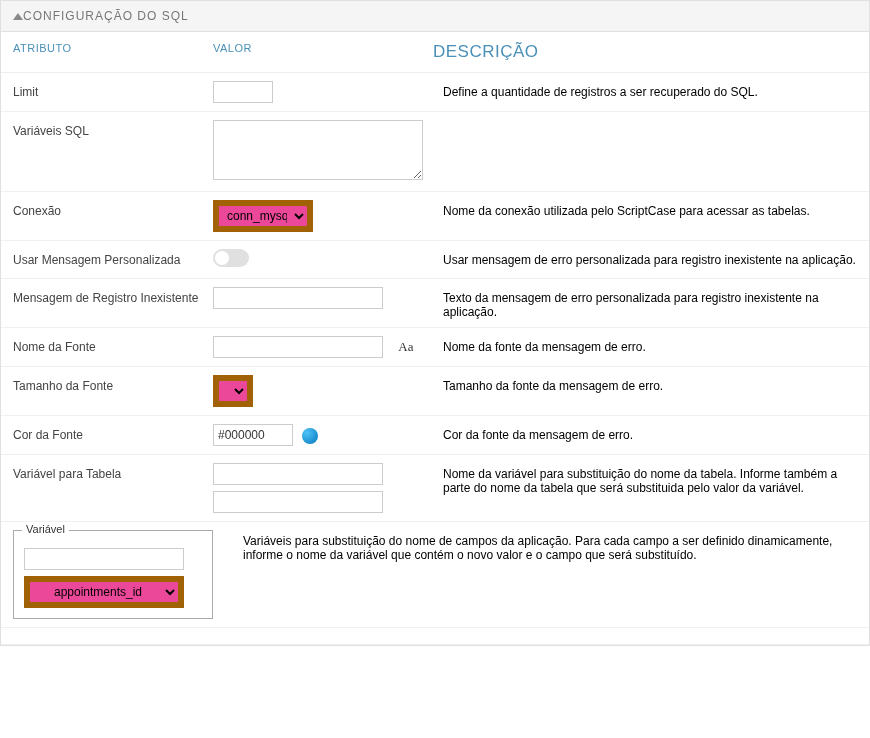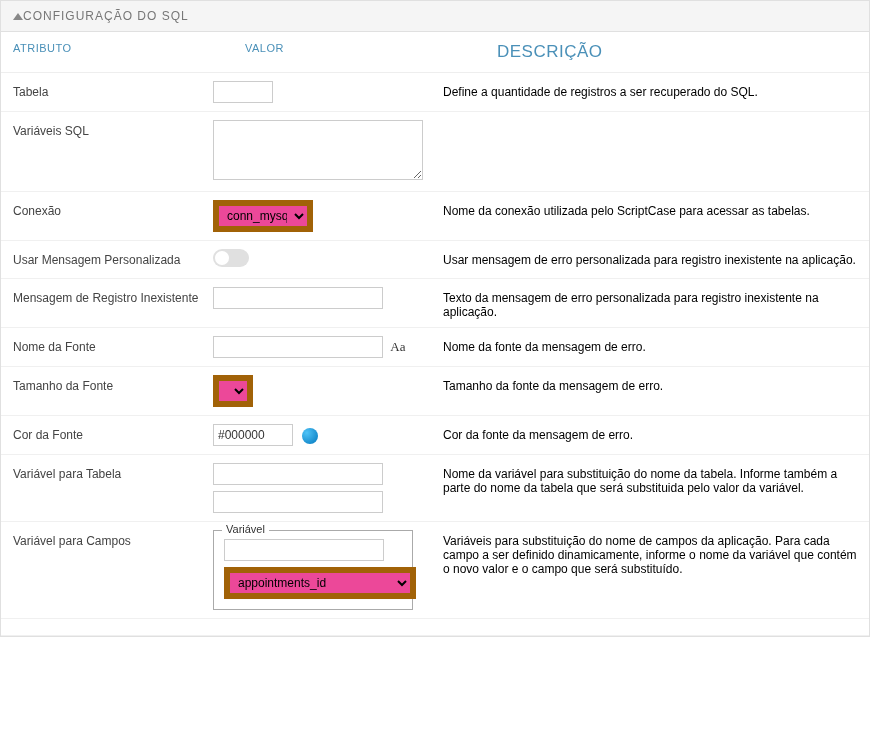--- a/index.html
+++ b/index.html
@@ -39,7 +39,6 @@
       display: flex;
       padding: 10px 12px;
       border-bottom: 1px solid #eee;
-      gap: 32px;
     }
     .col-attr {
       width: 200px;

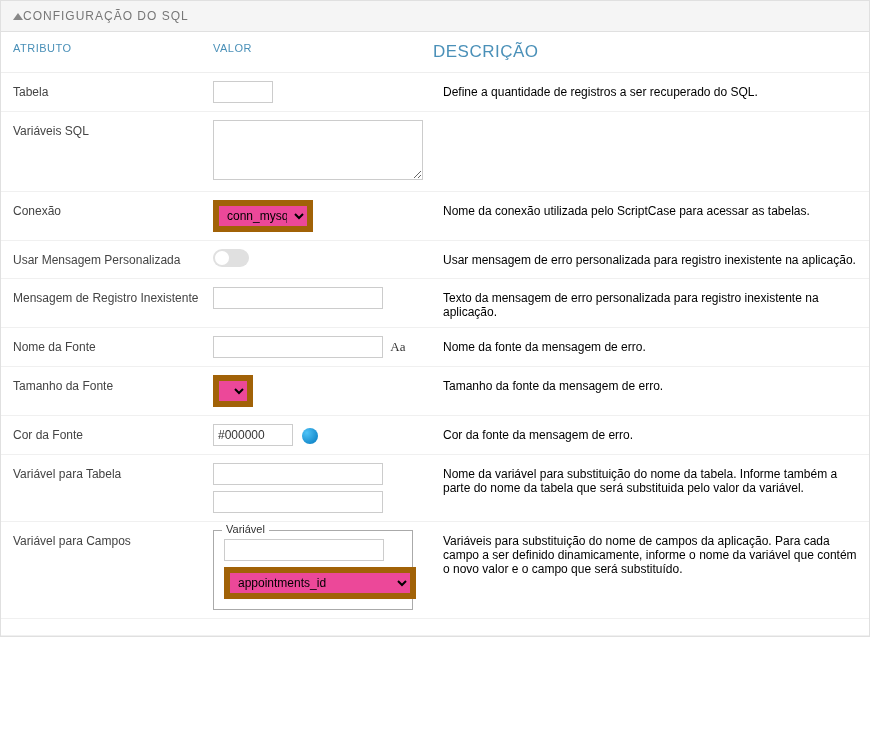--- a/index.html
+++ b/index.html
@@ -205,7 +205,7 @@
 
 
   <div class="row">
-    <div class="attr">Tabela</div>
+    <div class="attr">Limit</div>
     <div class="val">
       <input type="text" class="small" value="" style="">
     </div>

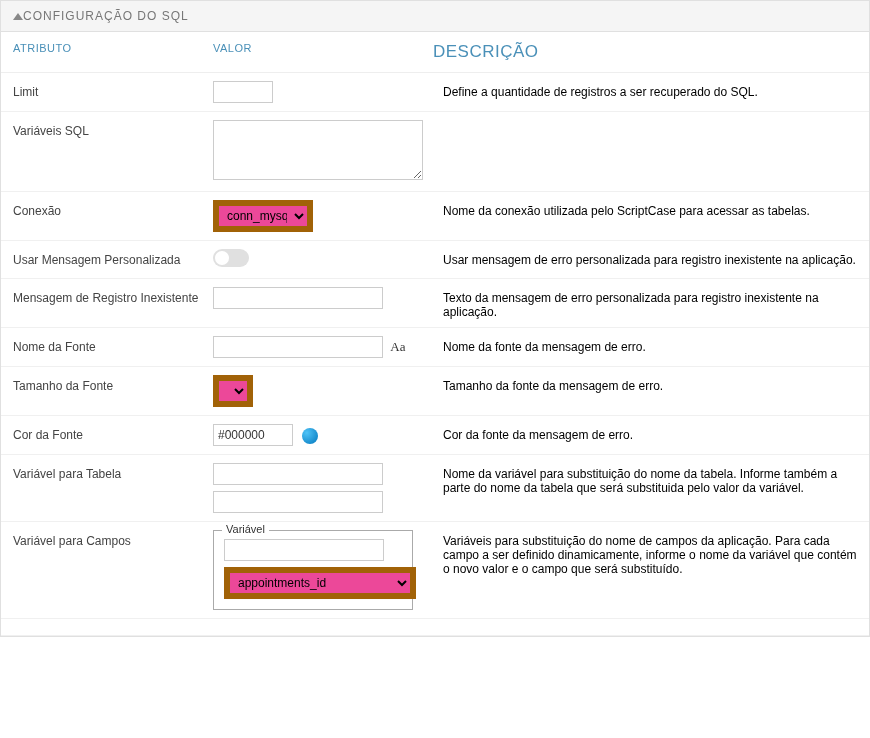--- a/index.html
+++ b/index.html
@@ -147,7 +147,7 @@
       font-family: serif;
       font-size: 13px;
       color: #333;
-      margin-left: 4px;
+      margin-left: 12px;
       cursor: pointer;
     }
     .icon-palette {

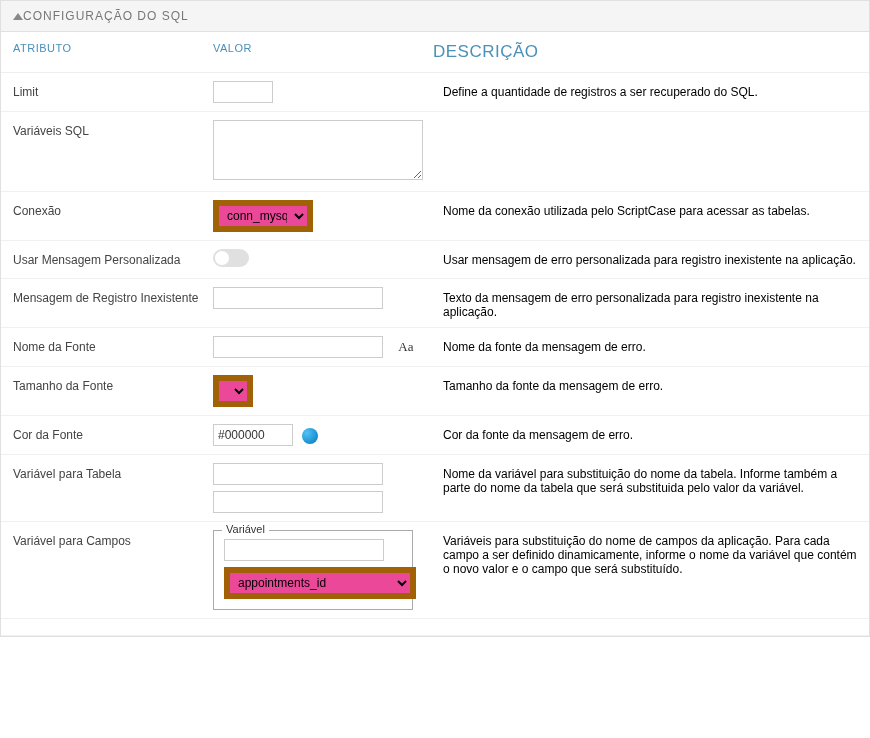--- a/index.html
+++ b/index.html
@@ -162,7 +162,7 @@
     }
     .fieldset {
       border: 1px solid #aaa;
-      padding: 8px 10px 10px;
+      padding: 17px 10px 10px;
       width: 200px;
       position: relative;
     }

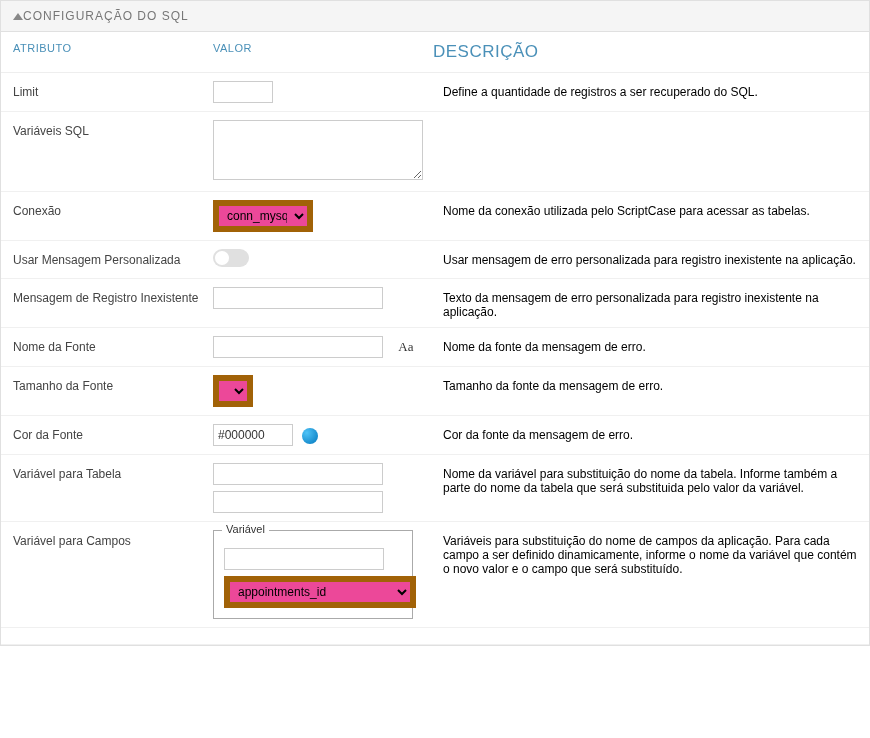--- a/index.html
+++ b/index.html
@@ -288,7 +288,6 @@
   </div>
 
   <div class="row">
-    <div class="attr">Variável para Campos</div>
     <div class="val">
       <div class="fieldset">
         <span class="legend">Variável</span>

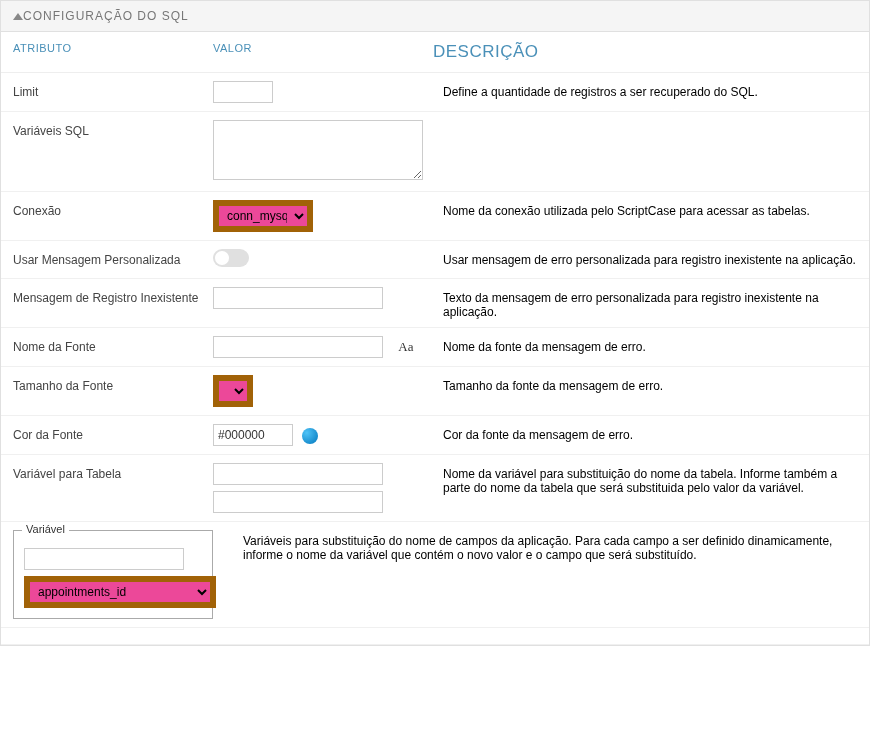--- a/index.html
+++ b/index.html
@@ -180,7 +180,8 @@
       margin-bottom: 6px;
     }
     .fieldset select {
-      width: 192px;
+      width: 160px;
+      text-align: center;
     }
     .stack-inputs {
       display: flex;

